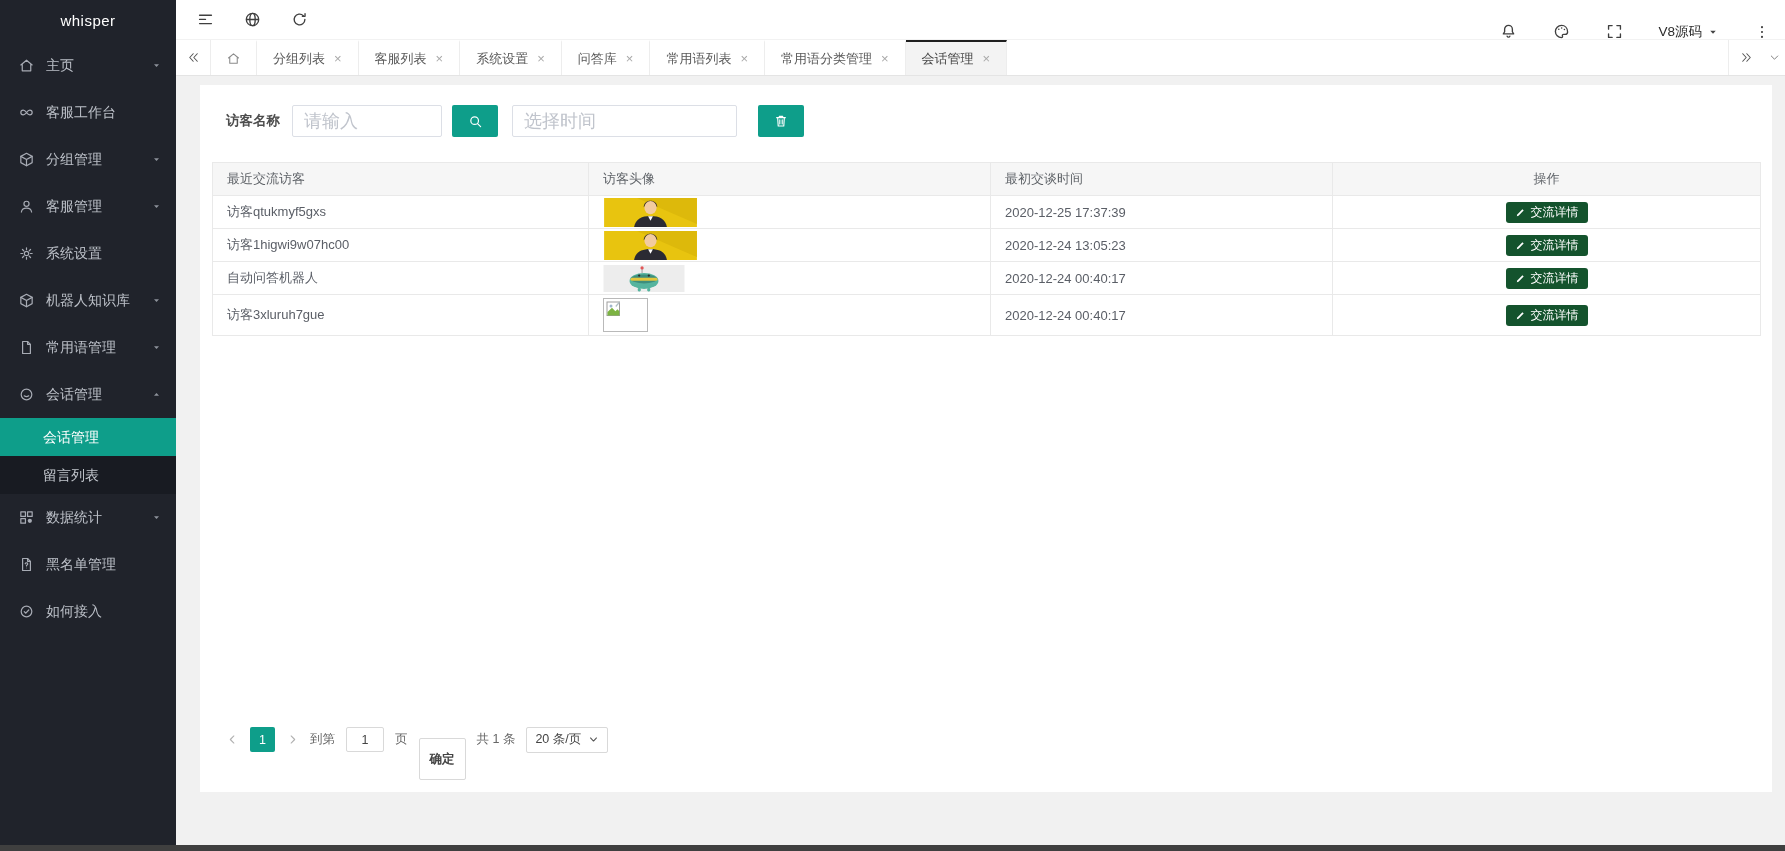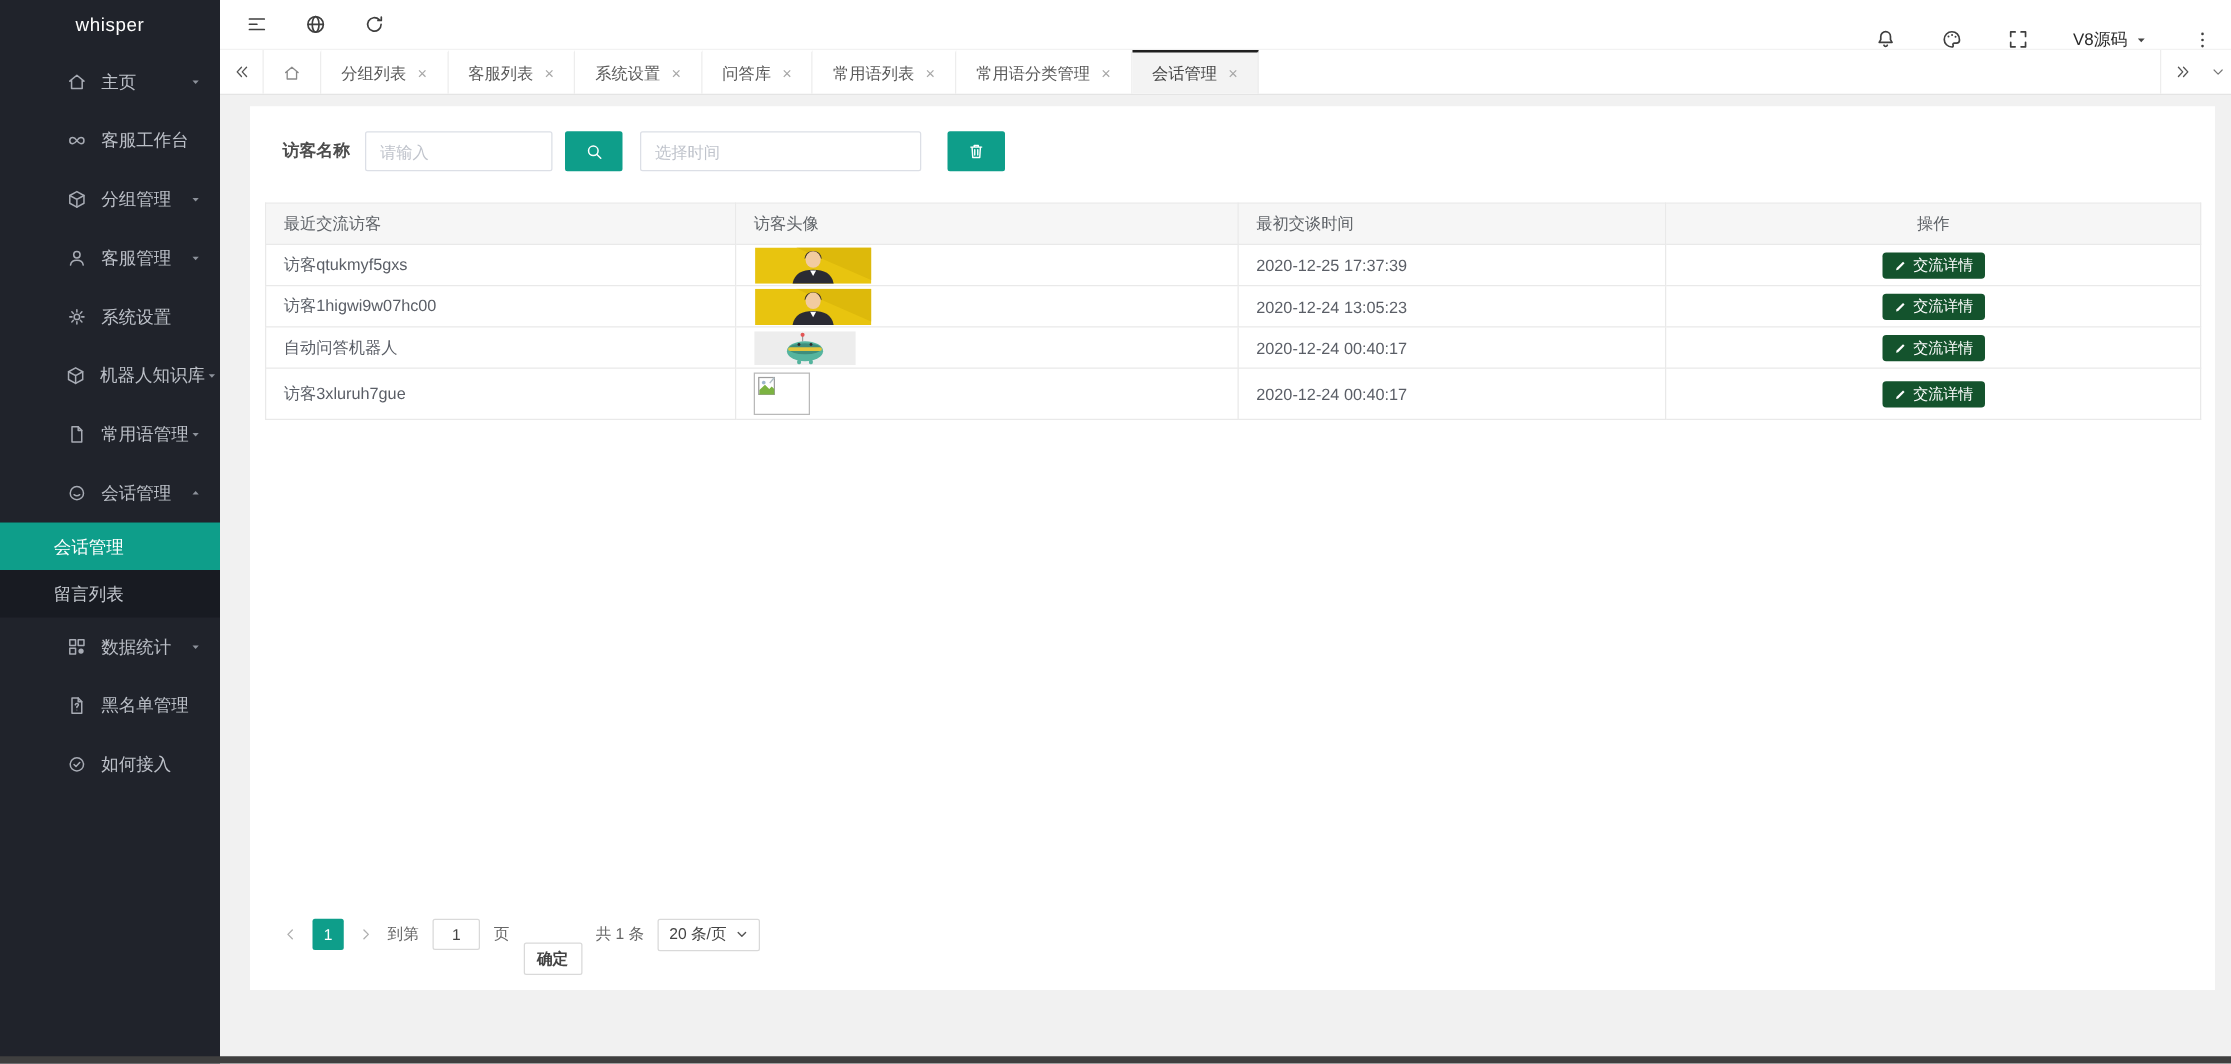--- a/index.html
+++ b/index.html
@@ -10,7 +10,7 @@
   
   .sidebar { width:176px; flex-shrink:0; background:#20232b; color:#b8bcc4; overflow:hidden; }
   .logo { height:42px; line-height:42px; text-align:center; color:#ffffff; font-size:15px; letter-spacing:.5px; }
-  .sb-item { height:47px; display:flex; align-items:center; padding:0 14px 0 17px; font-size:14px; cursor:pointer; color:#bcc0c8;margin-left:35px; }
+  .sb-item { height:47px; display:flex; align-items:center; padding:0 14px 0 17px; font-size:14px; cursor:pointer; color:#bcc0c8; }
   .sb-item .s-ic { width:18px; height:18px; margin-right:11px; display:inline-flex; align-items:center; justify-content:center; color:#a7abb4; }
   .sb-item .lbl { flex:1; white-space:nowrap; }
   .sb-item .chev { display:inline-flex; color:#8d929b; }

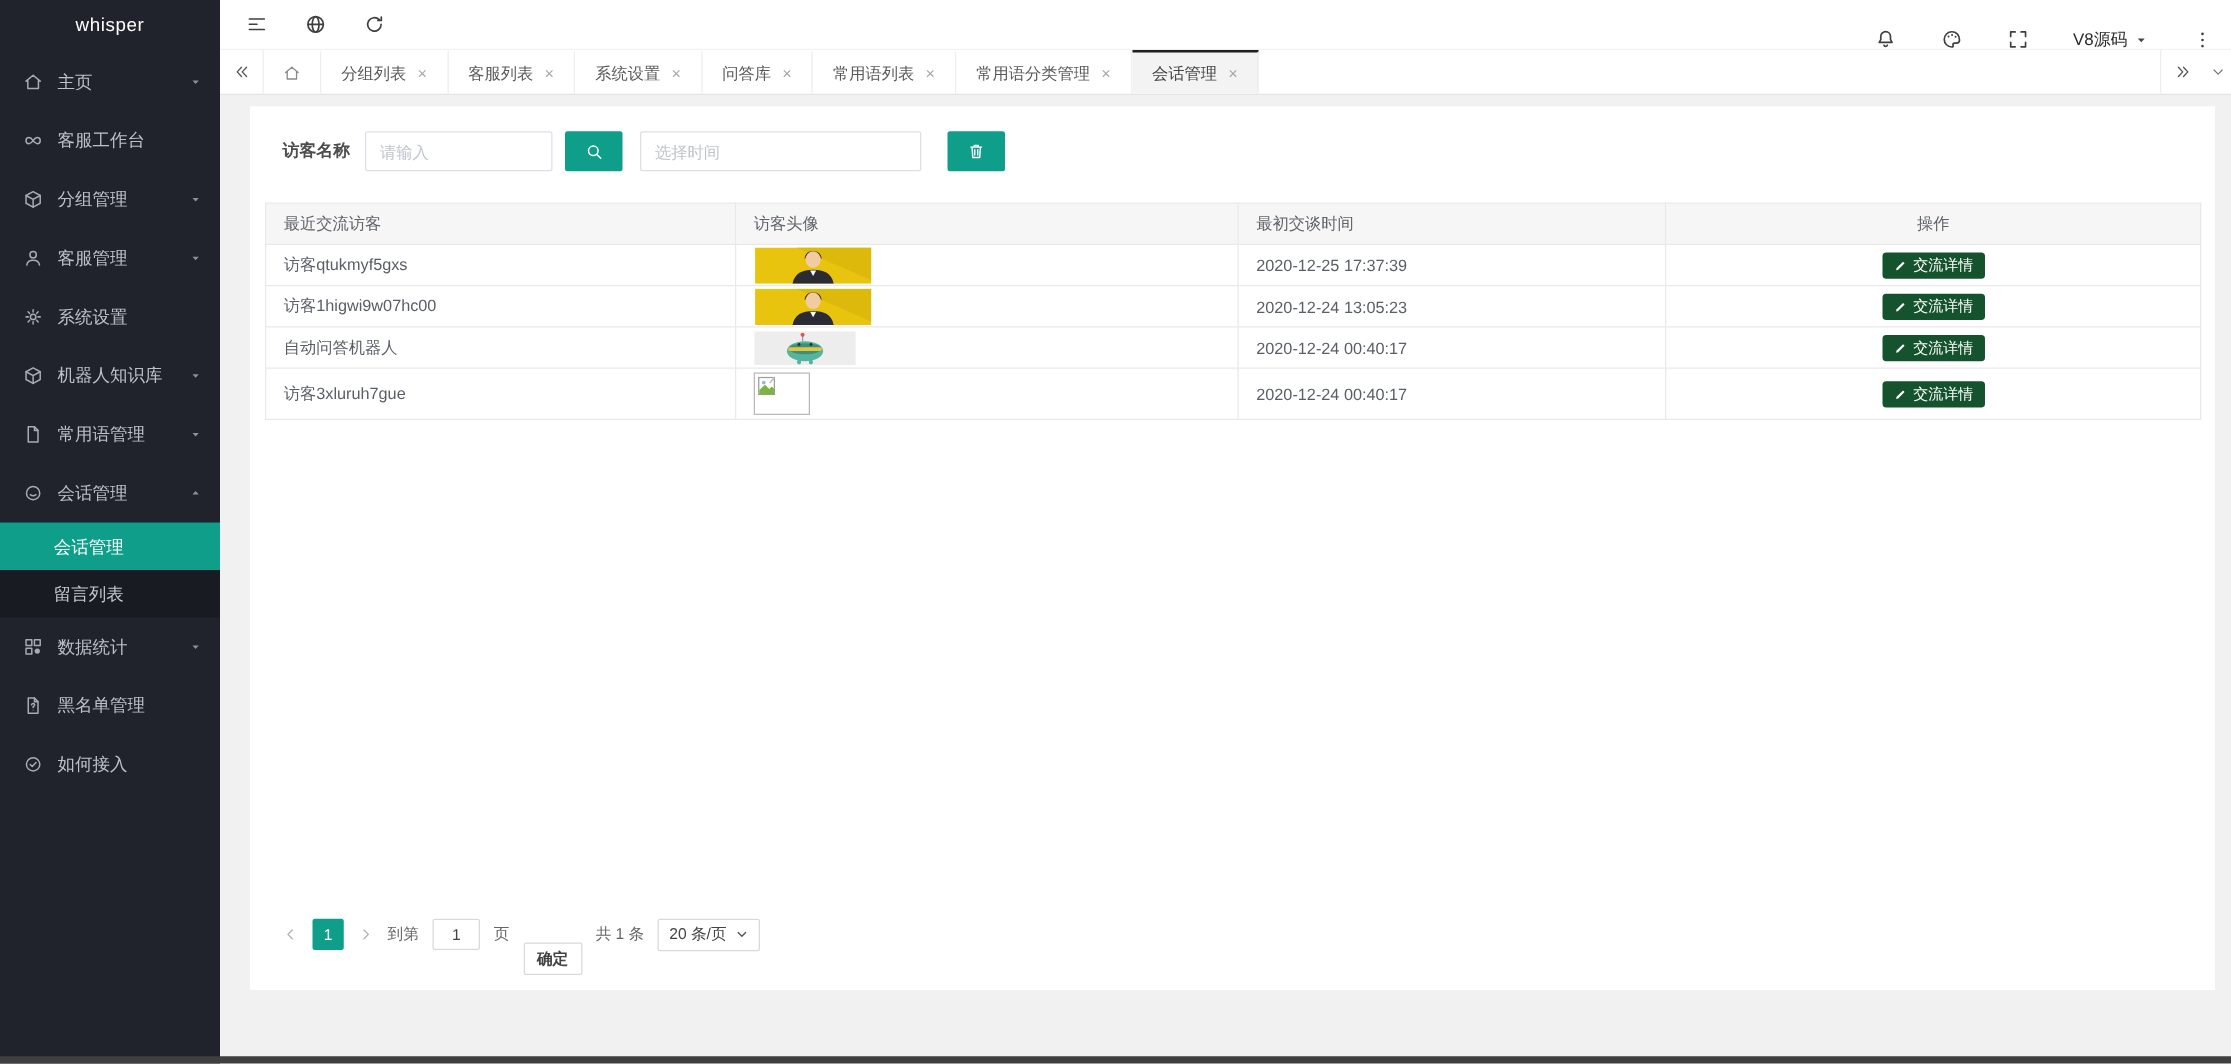--- a/index.html
+++ b/index.html
@@ -45,7 +45,7 @@
 
   .search-row { display:flex; align-items:center; padding:20px 0 0 26px; }
   .search-row label { font-size:13.5px; color:#4d4d4d; font-weight:bold; margin-right:12px; }
-  .ipt { height:32px; border:1px solid #dcdfe6; border-radius:2px; padding:0 11px; font-size:13px; color:#333; outline:none; background:#fff; }
+  .ipt { height:32px; border:1px solid #dcdfe6; border-radius:2px; padding:0 11px; font-size:18px; color:#333; outline:none; background:#fff; }
   .ipt::placeholder { color:#c0c4cc; }
   .ipt.w150 { width:150px; }
   .ipt.w225 { width:225px; margin-left:14px; }

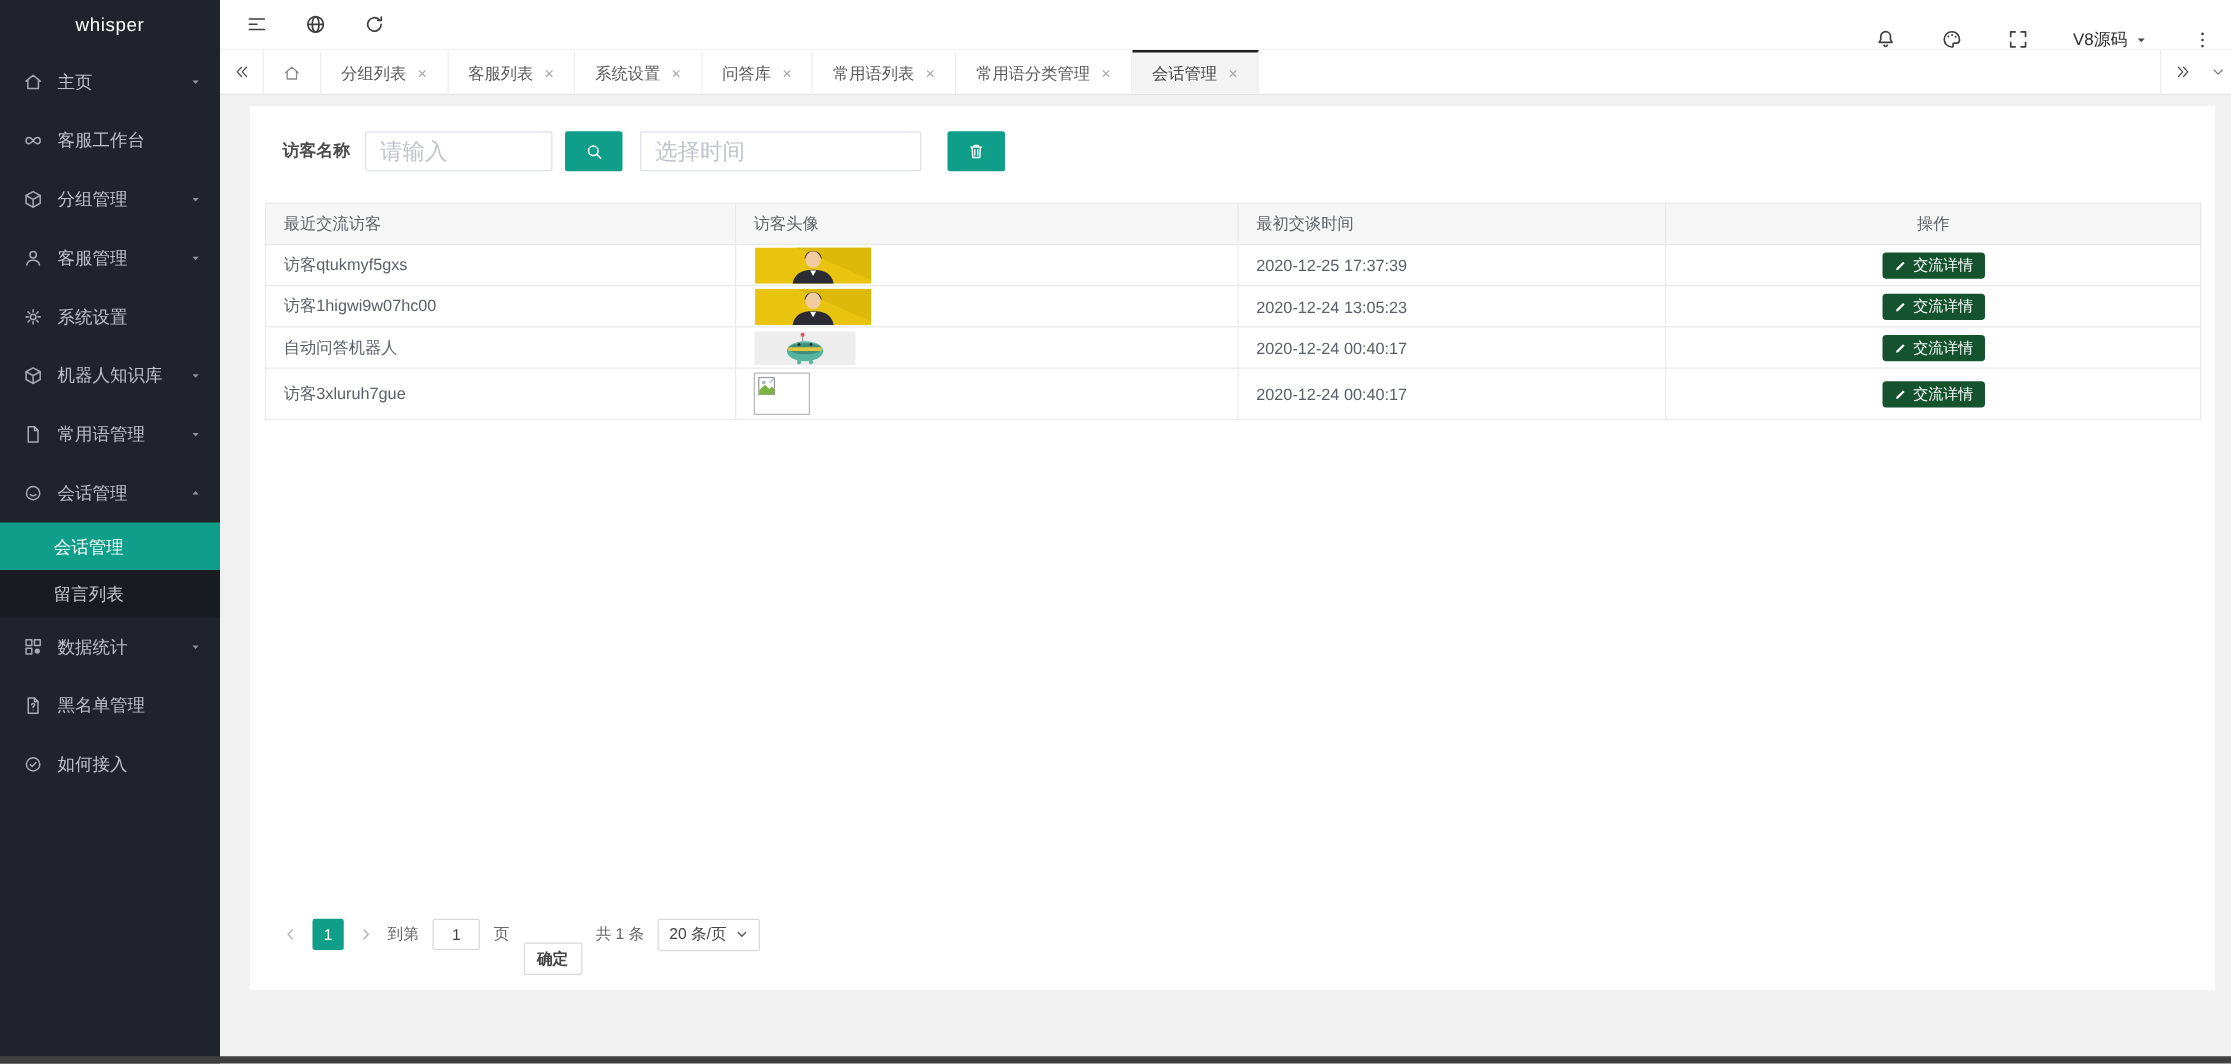--- a/index.html
+++ b/index.html
@@ -67,7 +67,7 @@
   .pg-arrow { display:inline-flex; color:#b0b0b0; cursor:pointer; }
   .pg-num { width:25px; height:25px; display:inline-flex; align-items:center; justify-content:center; background:#0e9e8a; color:#fff; border-radius:2px; cursor:pointer; }
   .pg-input { width:38px; height:25px; border:1px solid #d9d9d9; border-radius:2px; text-align:center; font-size:12.5px; color:#444; outline:none; }
-  .pg-confirm { height:26px; padding:0 10px; background:#fff; border:1px solid #d9d9d9; border-radius:2px; font-size:12.5px; color:#444; cursor:pointer; font-weight:bold;margin-top:39px; }
+  .pg-confirm { height:42px; padding:0 10px; background:#fff; border:1px solid #d9d9d9; border-radius:2px; font-size:12.5px; color:#444; cursor:pointer; font-weight:bold;margin-top:39px; }
   .pg-select { height:26px; border:1px solid #d9d9d9; border-radius:2px; display:inline-flex; align-items:center; gap:7px; padding:0 8px; cursor:pointer; color:#444; }
   .pg-select svg { color:#555; }
 

